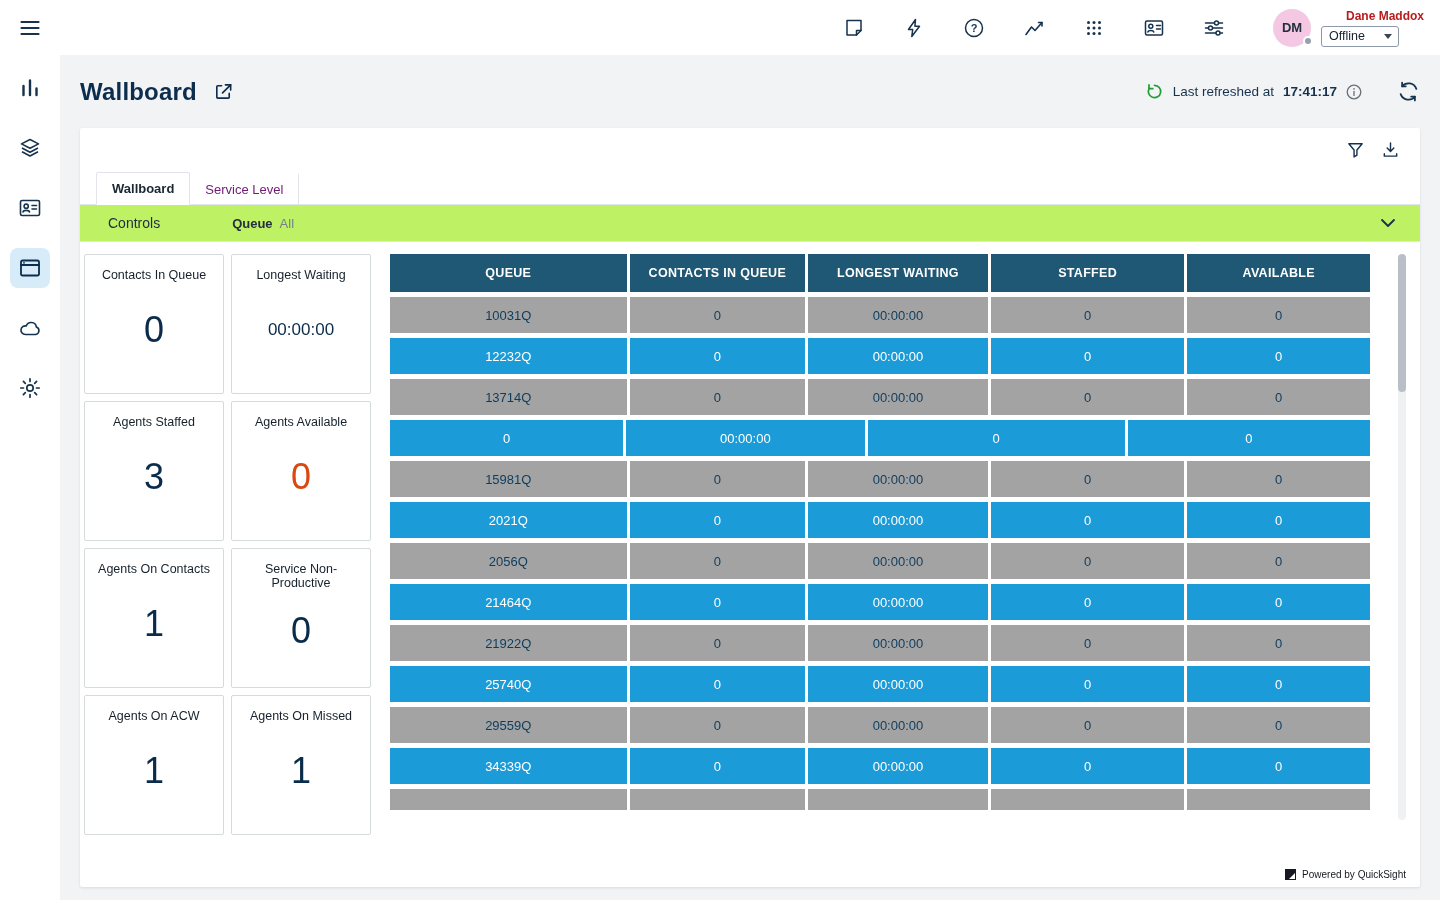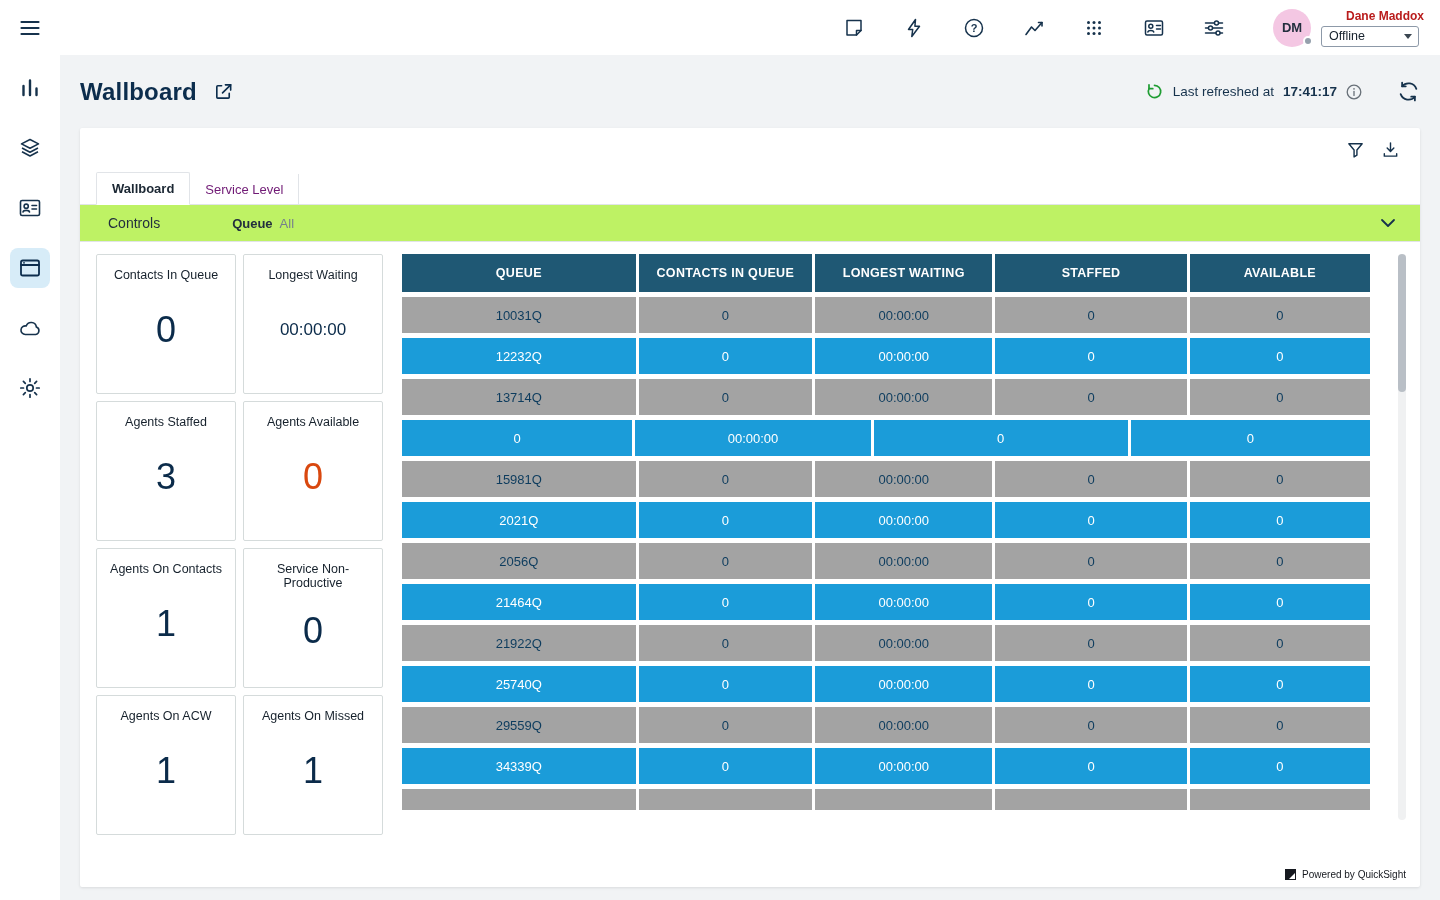--- a/index.html
+++ b/index.html
@@ -32,7 +32,7 @@
   .user-meta { display: flex; flex-direction: column; gap: 3px; }
   .user-name { font-size: 12px; font-weight: bold; color: #b91c1c; padding-left: 25px; }
   .status-select {
-    width: 98px; height: 21px; border: 1px solid #8d99a8; border-radius: 3px;
+    width: 78px; height: 21px; border: 1px solid #8d99a8; border-radius: 3px;
     background: #fff; font-size: 12.5px; color: #16212c;
     display: flex; align-items: center; justify-content: space-between;
     padding: 0 6px 0 7px; cursor: pointer;

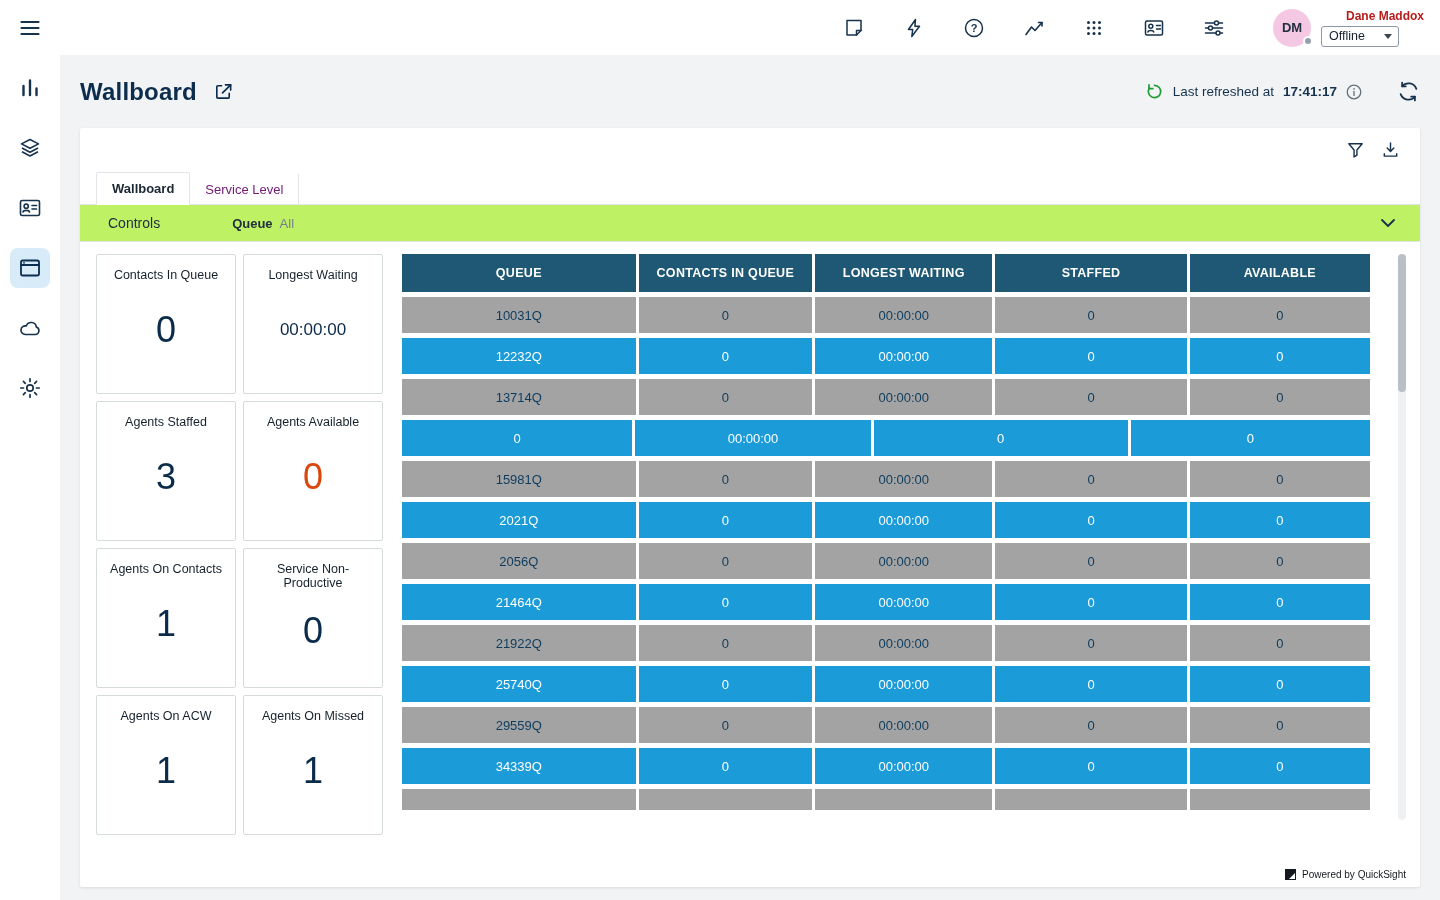--- a/index.html
+++ b/index.html
@@ -90,7 +90,7 @@
   .queue-value { font-size: 13px; color: #76808c; }
   .controls-chevron { margin-left: auto; cursor: pointer; display: inline-flex; }
 
-  .content { flex: 1; display: flex; padding: 12px 14px 10px 16px; gap: 18px; overflow: hidden; }
+  .content { flex: 1; display: flex; padding: 12px 14px 10px 4px; gap: 18px; overflow: hidden; }
   .kpi-grid {
     flex: 0 0 288px; display: grid;
     grid-template-columns: 140px 140px; grid-auto-rows: 140px; gap: 7px;

